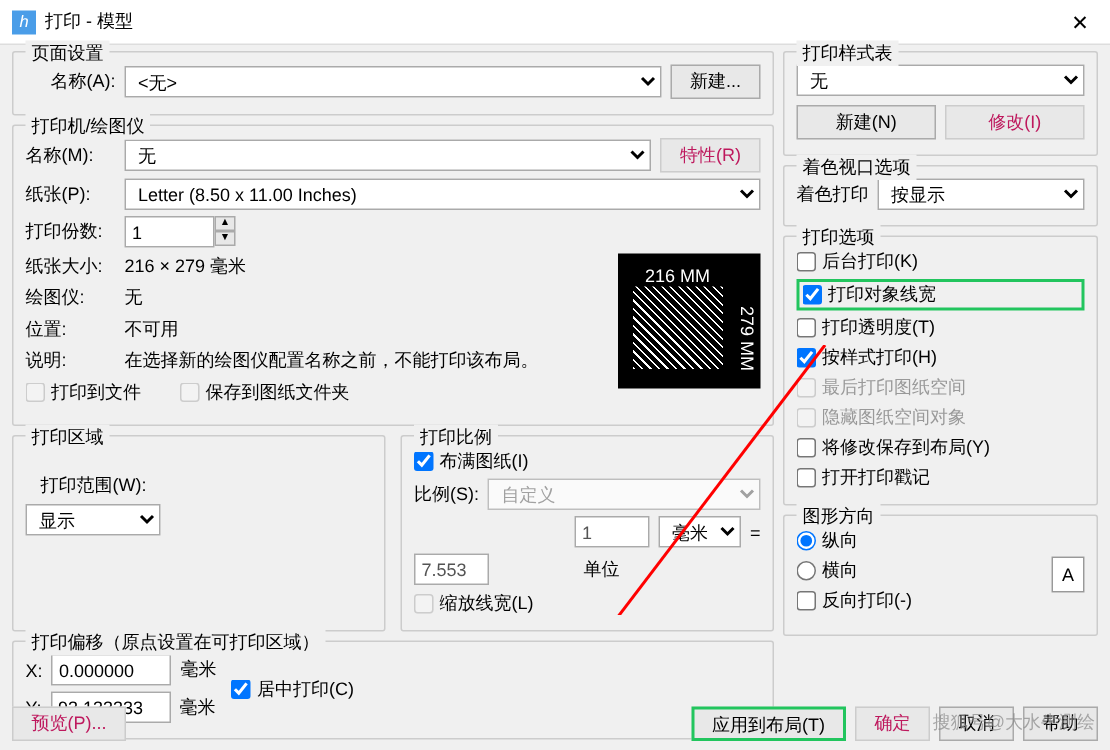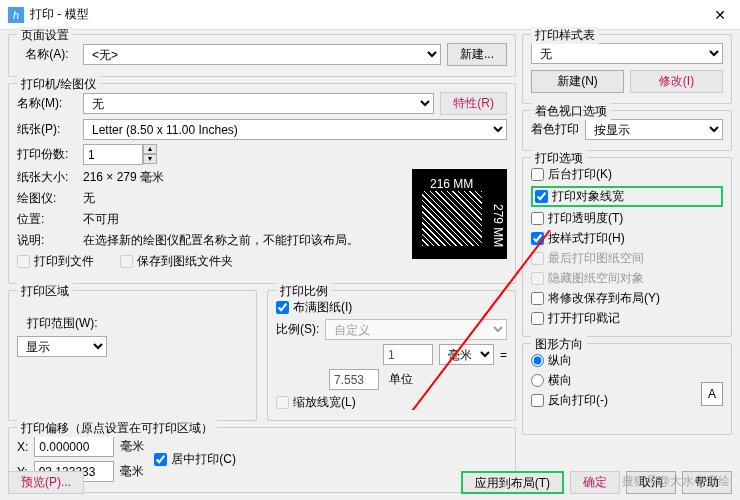--- a/index.html
+++ b/index.html
@@ -51,7 +51,7 @@
     <div class="group">
       <div class="group-title">页面设置</div>
       <div class="row">
-        <span class="lbl" style="width:60px;text-align:center">名称(A):</span>
+        <span class="lbl" style="width:60px;text-align:right">名称(A):</span>
         <select style="flex:1"><option>&lt;无&gt;</option></select>
         <button class="btn">新建...</button>
       </div>

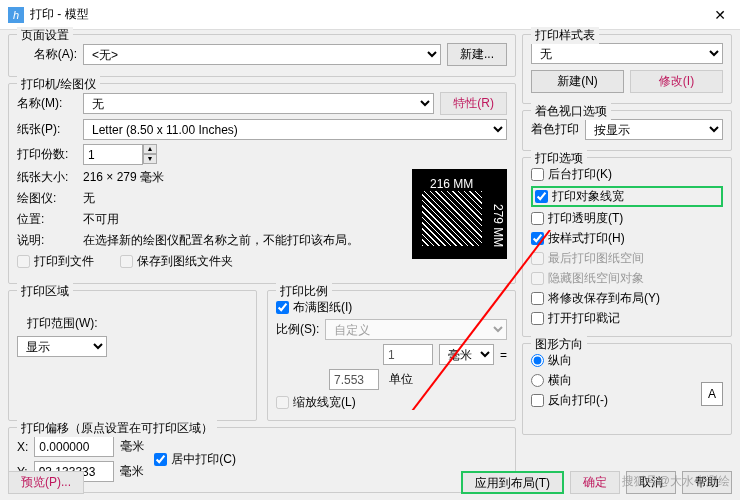--- a/index.html
+++ b/index.html
@@ -226,7 +226,7 @@
         </label>
     </div>
 
-    <div class="group" style="position:relative;padding-bottom:22px">
+    <div class="group" style="position:relative;padding-bottom:11px">
       <div class="group-title">图形方向</div>
       <label class="chk">
           <input type="radio" name="orient" checked="" style="">

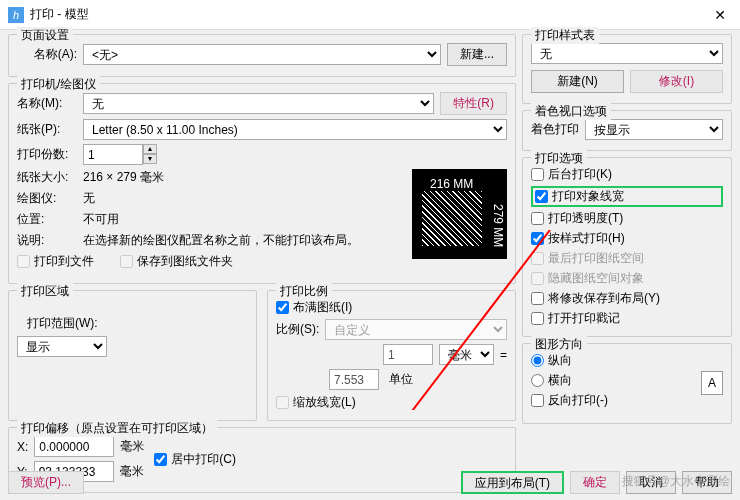--- a/index.html
+++ b/index.html
@@ -136,7 +136,7 @@
           <select style="width:55px"><option>毫米</option></select>
           <span>=</span>
         </div>
-        <div class="row" style="justify-content:center">
+        <div class="row" style="justify-content:space-between">
           <input type="text" style="width: 50px;" disabled="" value="7.553">
           <span style="width:55px;padding-left:4px">单位</span>
           <span style="width:8px"></span>

